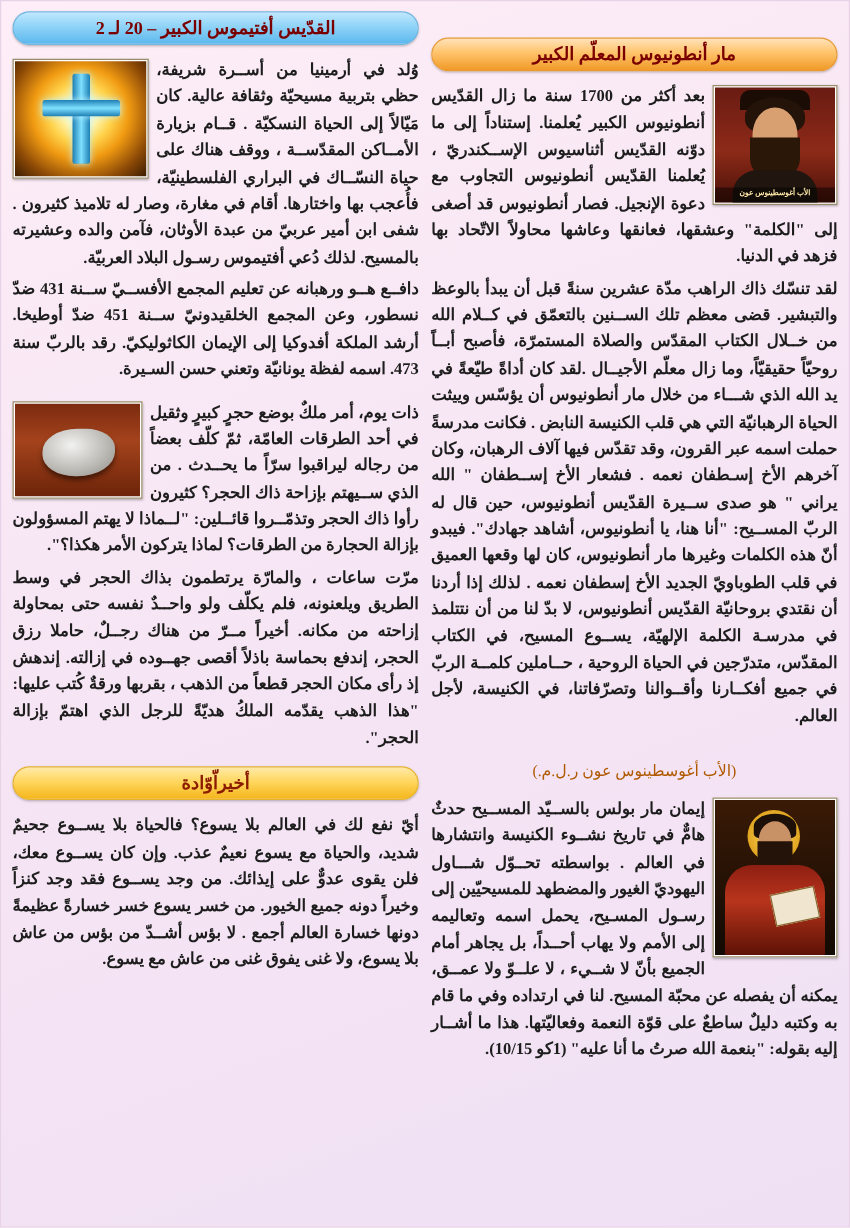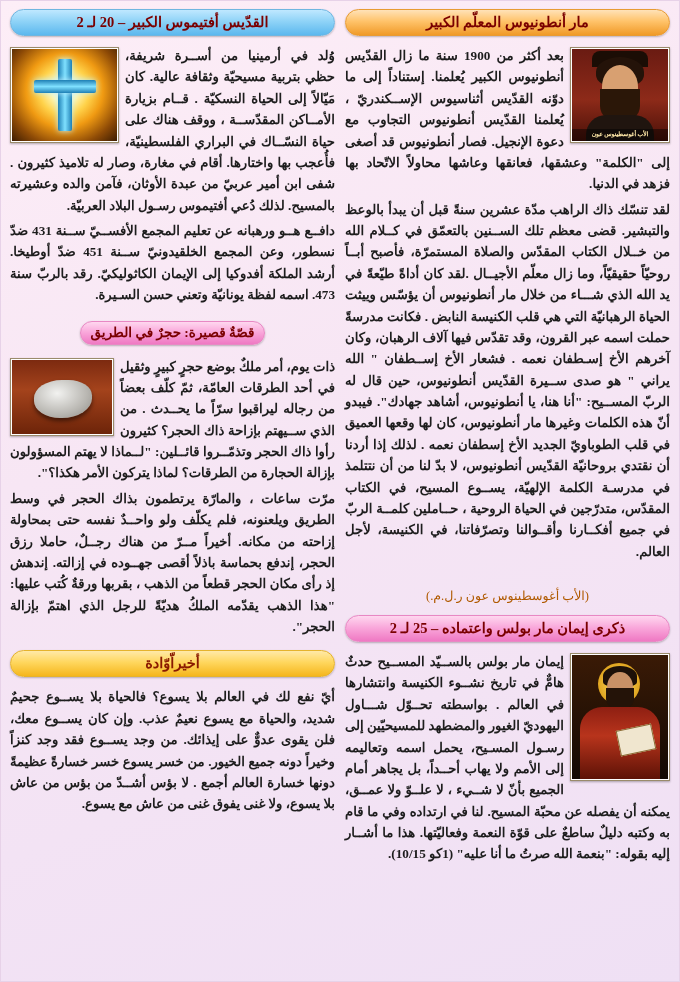--- a/index.html
+++ b/index.html
@@ -48,6 +48,7 @@
     background: linear-gradient(to bottom,#ffe2b8 0%, #ffc36a 45%, #f09a28 100%);
     color: #7a0000;
     border: 1px solid #e89b33;
+    margin-top: 21px;
   }
   .banner-pinkwide {
     background: linear-gradient(to bottom,#ffd7ef 0%, #f9a6da 48%, #ef79c3 100%);

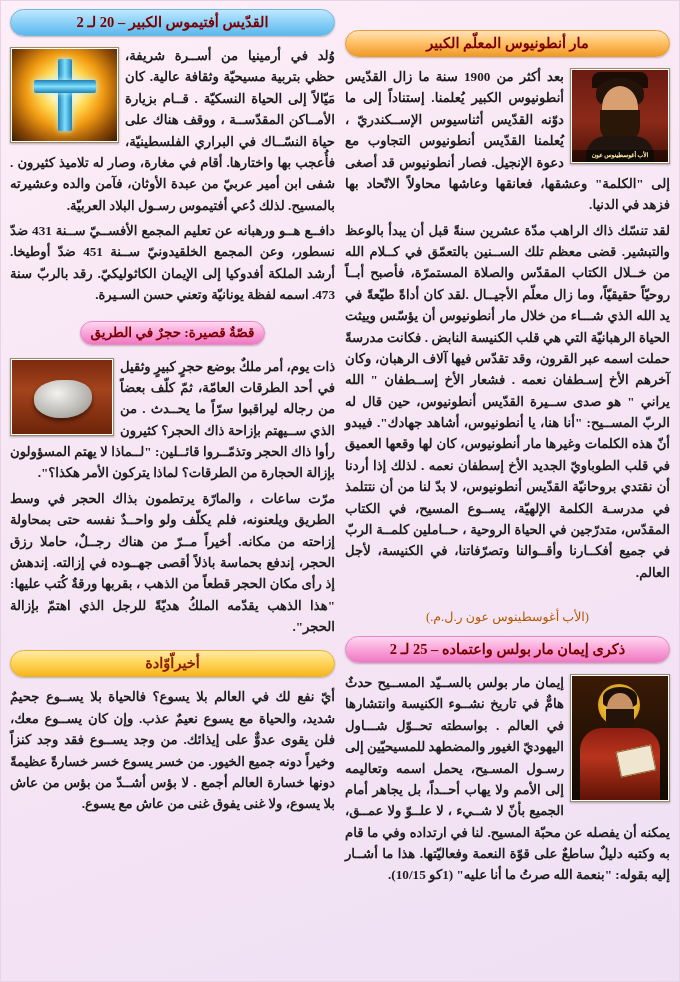--- a/index.html
+++ b/index.html
@@ -214,7 +214,7 @@
           <div class="label">الأب أغوسطينوس عون</div>
         </div>
       </div>
-      <p>بعد أكثر من 1900 سنة ما زال القدّيس أنطونيوس الكبير يُعلمنا. إستناداً إلى ما دوّنه القدّيس أثناسيوس الإســكندريّ ، يُعلمنا القدّيس أنطونيوس التجاوب مع دعوة الإنجيل. فصار أنطونيوس قد أصغى إلى "الكلمة" وعشقها، فعانقها وعاشها محاولاً الاتّحاد بها فزهد في الدنيا.</p>
+      <p>بعد أكثر من 1700 سنة ما زال القدّيس أنطونيوس الكبير يُعلمنا. إستناداً إلى ما دوّنه القدّيس أثناسيوس الإســكندريّ ، يُعلمنا القدّيس أنطونيوس التجاوب مع دعوة الإنجيل. فصار أنطونيوس قد أصغى إلى "الكلمة" وعشقها، فعانقها وعاشها محاولاً الاتّحاد بها فزهد في الدنيا.</p>
       <div class="clear"></div>
       <p>لقد تنسّك ذاك الراهب مدّة عشرين سنةً قبل أن يبدأ بالوعظ والتبشير. قضى معظم تلك الســنين بالتعمّق في كــلام الله من خــلال الكتاب المقدّس والصلاة المستمرّة، فأصبح أبــاً روحيّاً حقيقيّاً، وما زال معلّم الأجيــال .لقد كان أداةً طيّعةً في يد الله الذي شـــاء من خلال مار أنطونيوس أن يؤسّس وييثت الحياة الرهبانيّة التي هي قلب الكنيسة النابض . فكانت مدرسةً حملت اسمه عبر القرون، وقد تقدّس فيها آلاف الرهبان، وكان آخرهم الأخ إسـطفان نعمه . فشعار الأخ إســطفان " الله يراني " هو صدى ســيرة القدّيس أنطونيوس، حين قال له الربّ المســيح: "أنا هنا، يا أنطونيوس، أشاهد جهادك". فيبدو أنّ هذه الكلمات وغيرها مار أنطونيوس، كان لها وقعها العميق في قلب الطوباويّ الجديد الأخ إسطفان نعمه . لذلك إذا أردنا أن نقتدي بروحانيّة القدّيس أنطونيوس، لا بدّ لنا من أن نتتلمذ في مدرسـة الكلمة الإلهيّة، يســوع المسيح، في الكتاب المقدّس، متدرّجين في الحياة الروحية ، حــاملين كلمــة الربّ في جميع أفكــارنا وأقــوالنا وتصرّفاتنا، في الكنيسة، لأجل العالم.</p>
     </div>

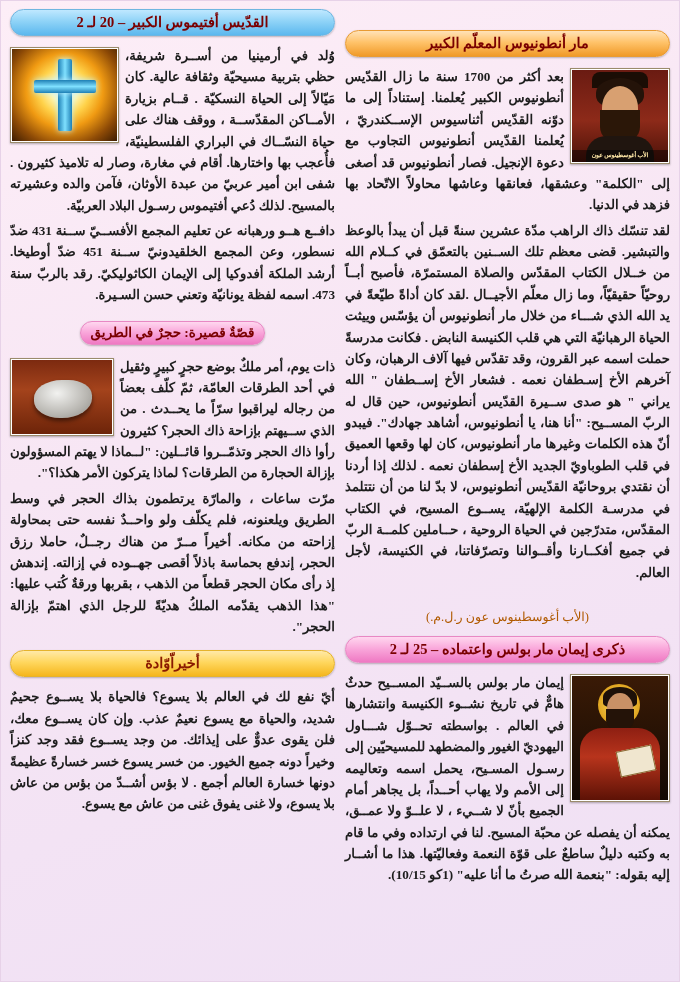--- a/index.html
+++ b/index.html
@@ -258,9 +258,6 @@
       <p>دافــع هــو ورهبانه عن تعليم المجمع الأفســيّ ســنة 431 ضدّ نسطور، وعن المجمع الخلقيدونيّ ســنة 451 ضدّ أوطيخا. أرشد الملكة أفدوكيا إلى الإيمان الكاثوليكيّ. رقد بالربّ سنة 473. اسمه لفظة يونانيّة وتعني حسن السـيرة.</p>
     </div>
 
-    <div class="banner banner-pinkwide banner-sm center">
-      <span>قصّةٌ قصيرة: حجرٌ في الطريق</span>
-    </div>
 
     <div class="txt">
       <div class="imgbox left">

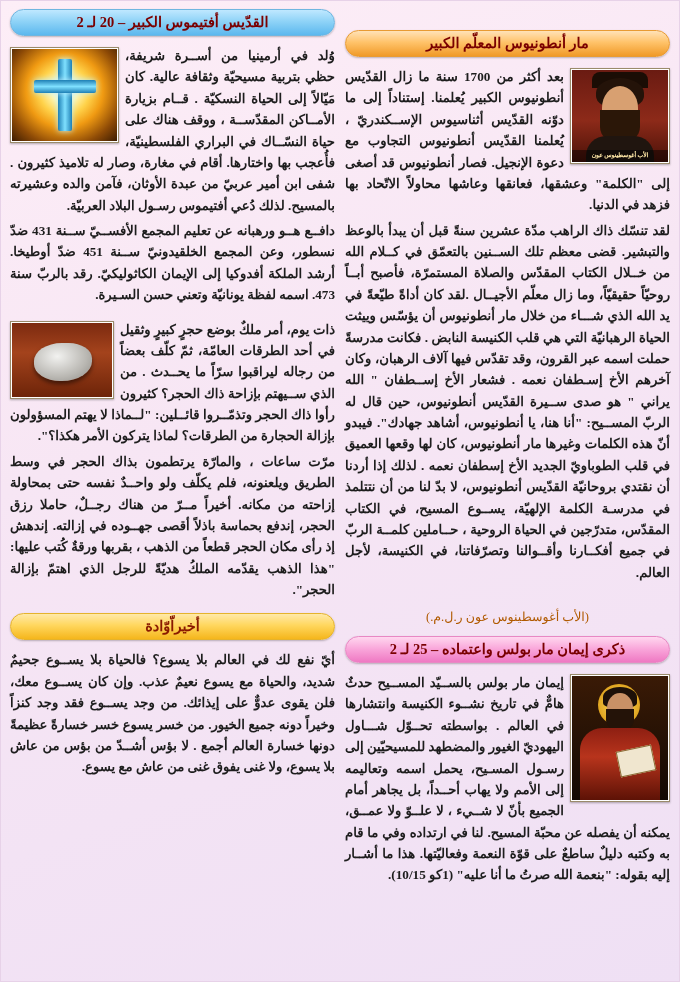--- a/index.html
+++ b/index.html
@@ -221,9 +221,6 @@
 
     <div class="sig">(الأب أغوسطينوس عون  ر.ل.م.)</div>
 
-    <div class="banner banner-pinkwide">
-      <span>ذكرى إيمان مار بولس واعتماده – 25 لـ 2</span>
-    </div>
 
     <div class="txt">
       <div class="imgbox">

